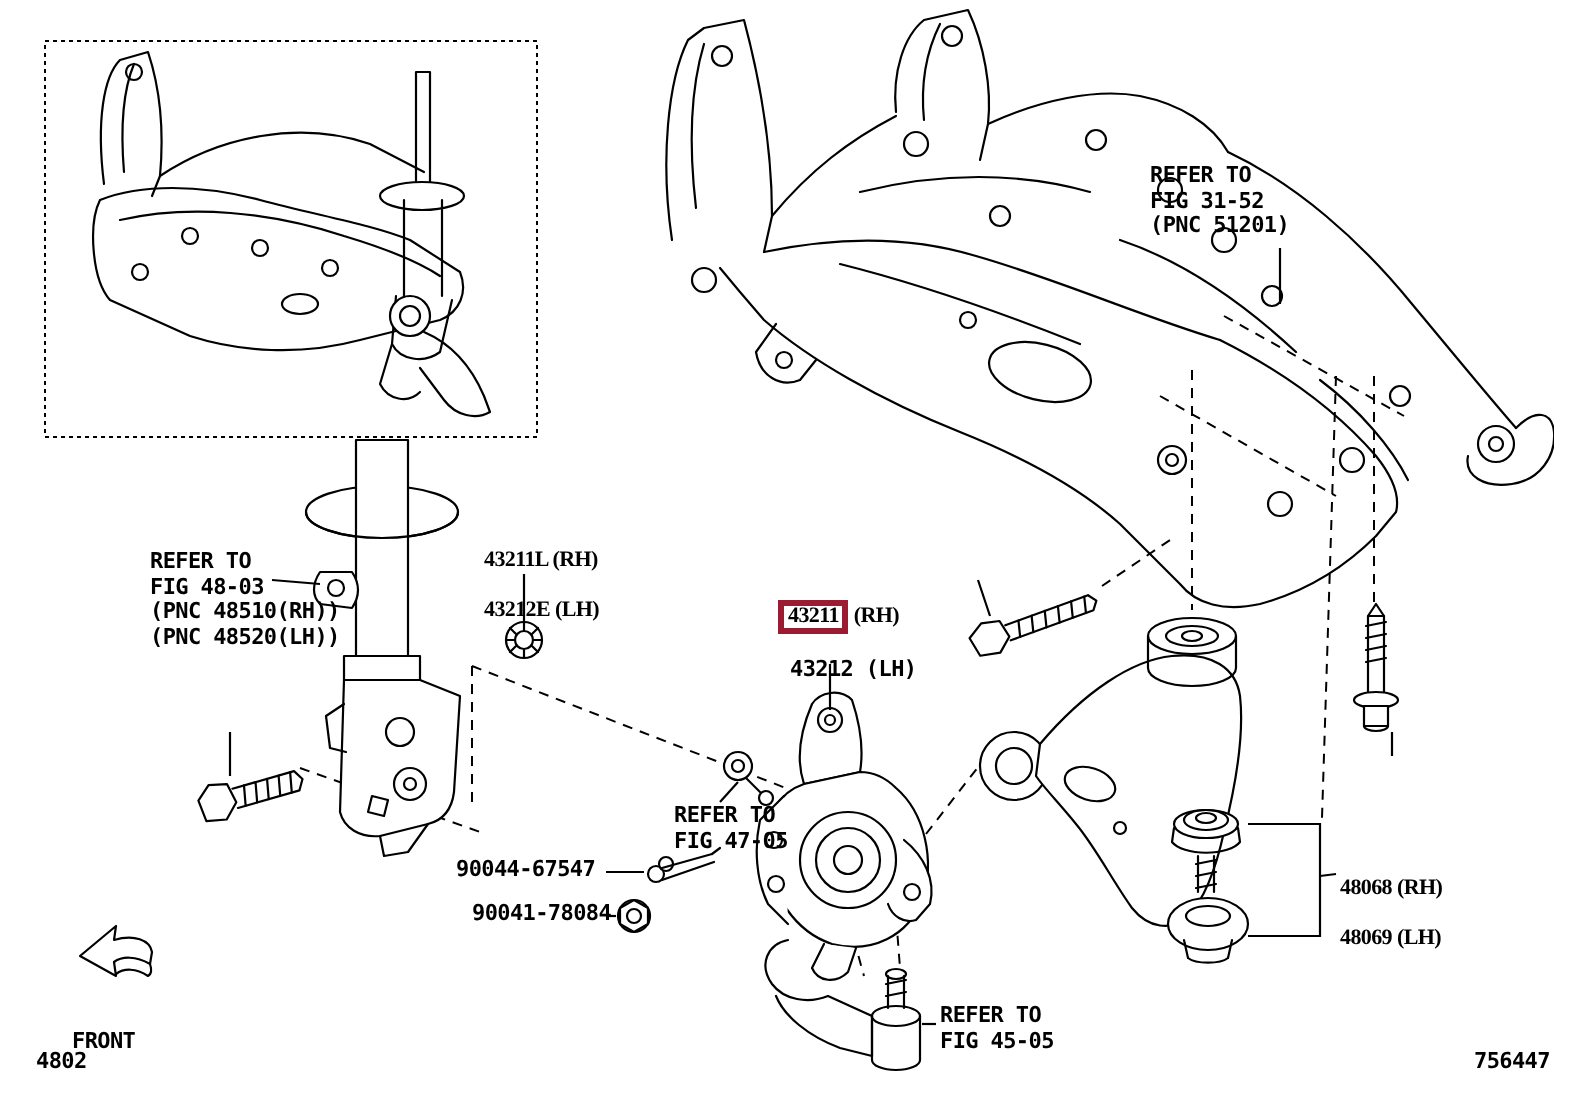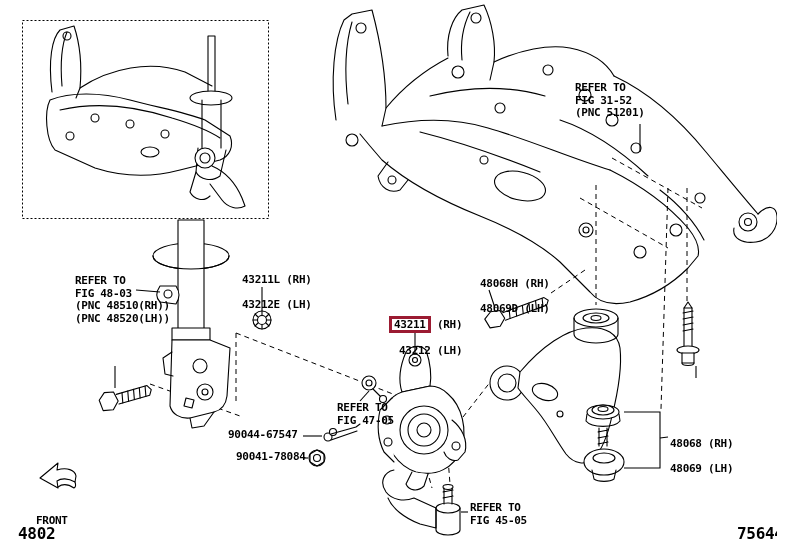--- a/index.html
+++ b/index.html
@@ -14,7 +14,7 @@
     position:absolute;font-size:11px;line-height:12.5px;font-weight:700;
     letter-spacing:-0.3px;white-space:pre-line;color:#000;
   }
-  .row{white-space:nowrap;}
+  .row{white-space:nowrap;font-family:Liberation Serif, serif;}
   .row2{white-space:nowrap;padding-left:6px;text-align:right;}
   .hlbox{display:inline-block;border:3px solid var(--hl);padding:0 2px;line-height:11px;}
   .code{position:absolute;font-size:16px;font-weight:700;letter-spacing:-0.3px;}

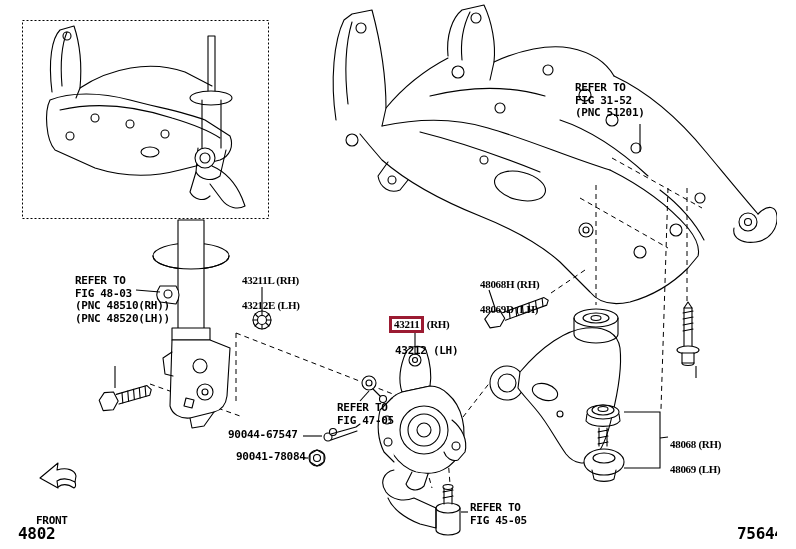--- a/index.html
+++ b/index.html
@@ -254,10 +254,6 @@
   <div class="row2">43212 (LH)</div>
 </div>
 
-<div class="lbl" style="left:480px;top:265px">
-  <div class="row">48068H (RH)</div>
-  <div class="row">48069D (LH)</div>
-</div>
 
 
 <div class="lbl" style="left:670px;top:425px">

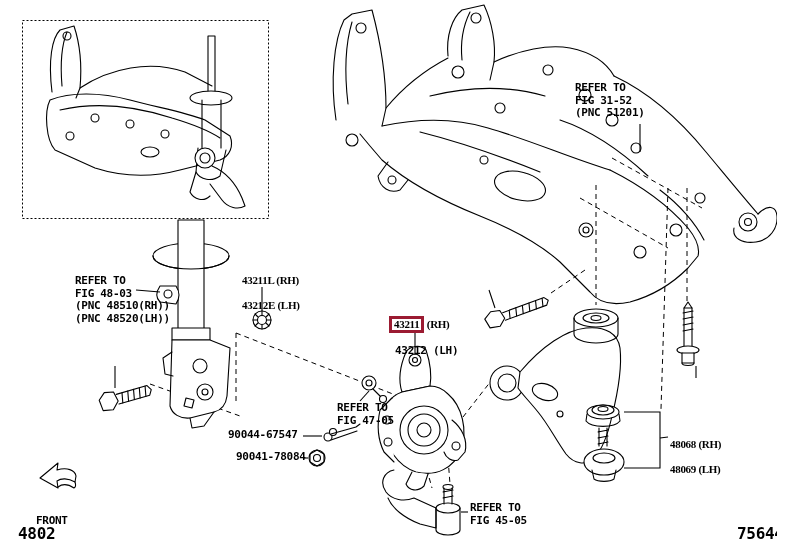--- a/index.html
+++ b/index.html
@@ -247,7 +247,7 @@
 </div>
 
 
-<div class="lbl" style="left:389px;top:303px">
+<div class="lbl" style="left:389px;top:287px">
   <div class="row">
     <span class="hlbox">43211</span><span> (RH)</span>
   </div>

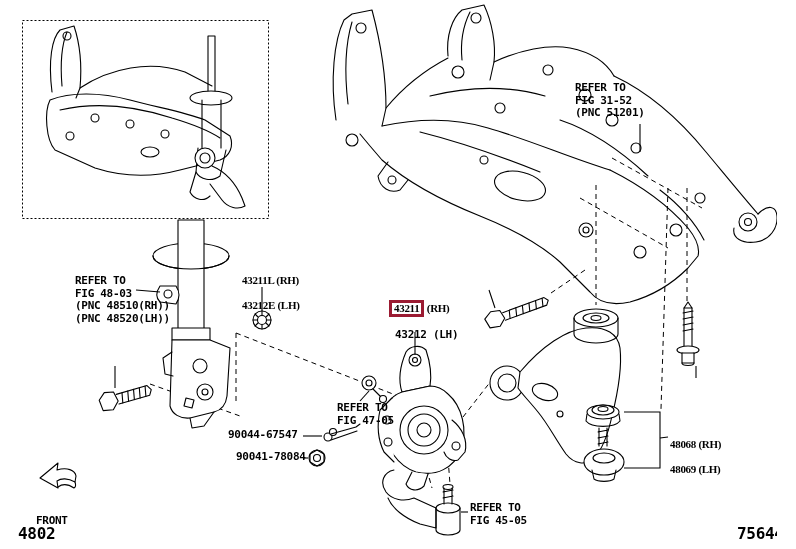--- a/index.html
+++ b/index.html
@@ -17,7 +17,7 @@
   .row{white-space:nowrap;font-family:Liberation Serif, serif;}
   .row2{white-space:nowrap;padding-left:6px;text-align:right;}
   .hlbox{display:inline-block;border:3px solid var(--hl);padding:0 2px;line-height:11px;}
-  .code{position:absolute;font-size:16px;font-weight:700;letter-spacing:-0.3px;}
+  .code{position:absolute;font-size:11px;font-weight:700;letter-spacing:-0.3px;}
   svg .ln{stroke:#000;fill:none;stroke-width:1.1;stroke-linecap:round;stroke-linejoin:round;}
   svg .fw{stroke:#000;fill:#fff;stroke-width:1.1;stroke-linecap:round;stroke-linejoin:round;}
   svg .dsh{stroke:#000;fill:none;stroke-width:1;stroke-dasharray:5 4;}

